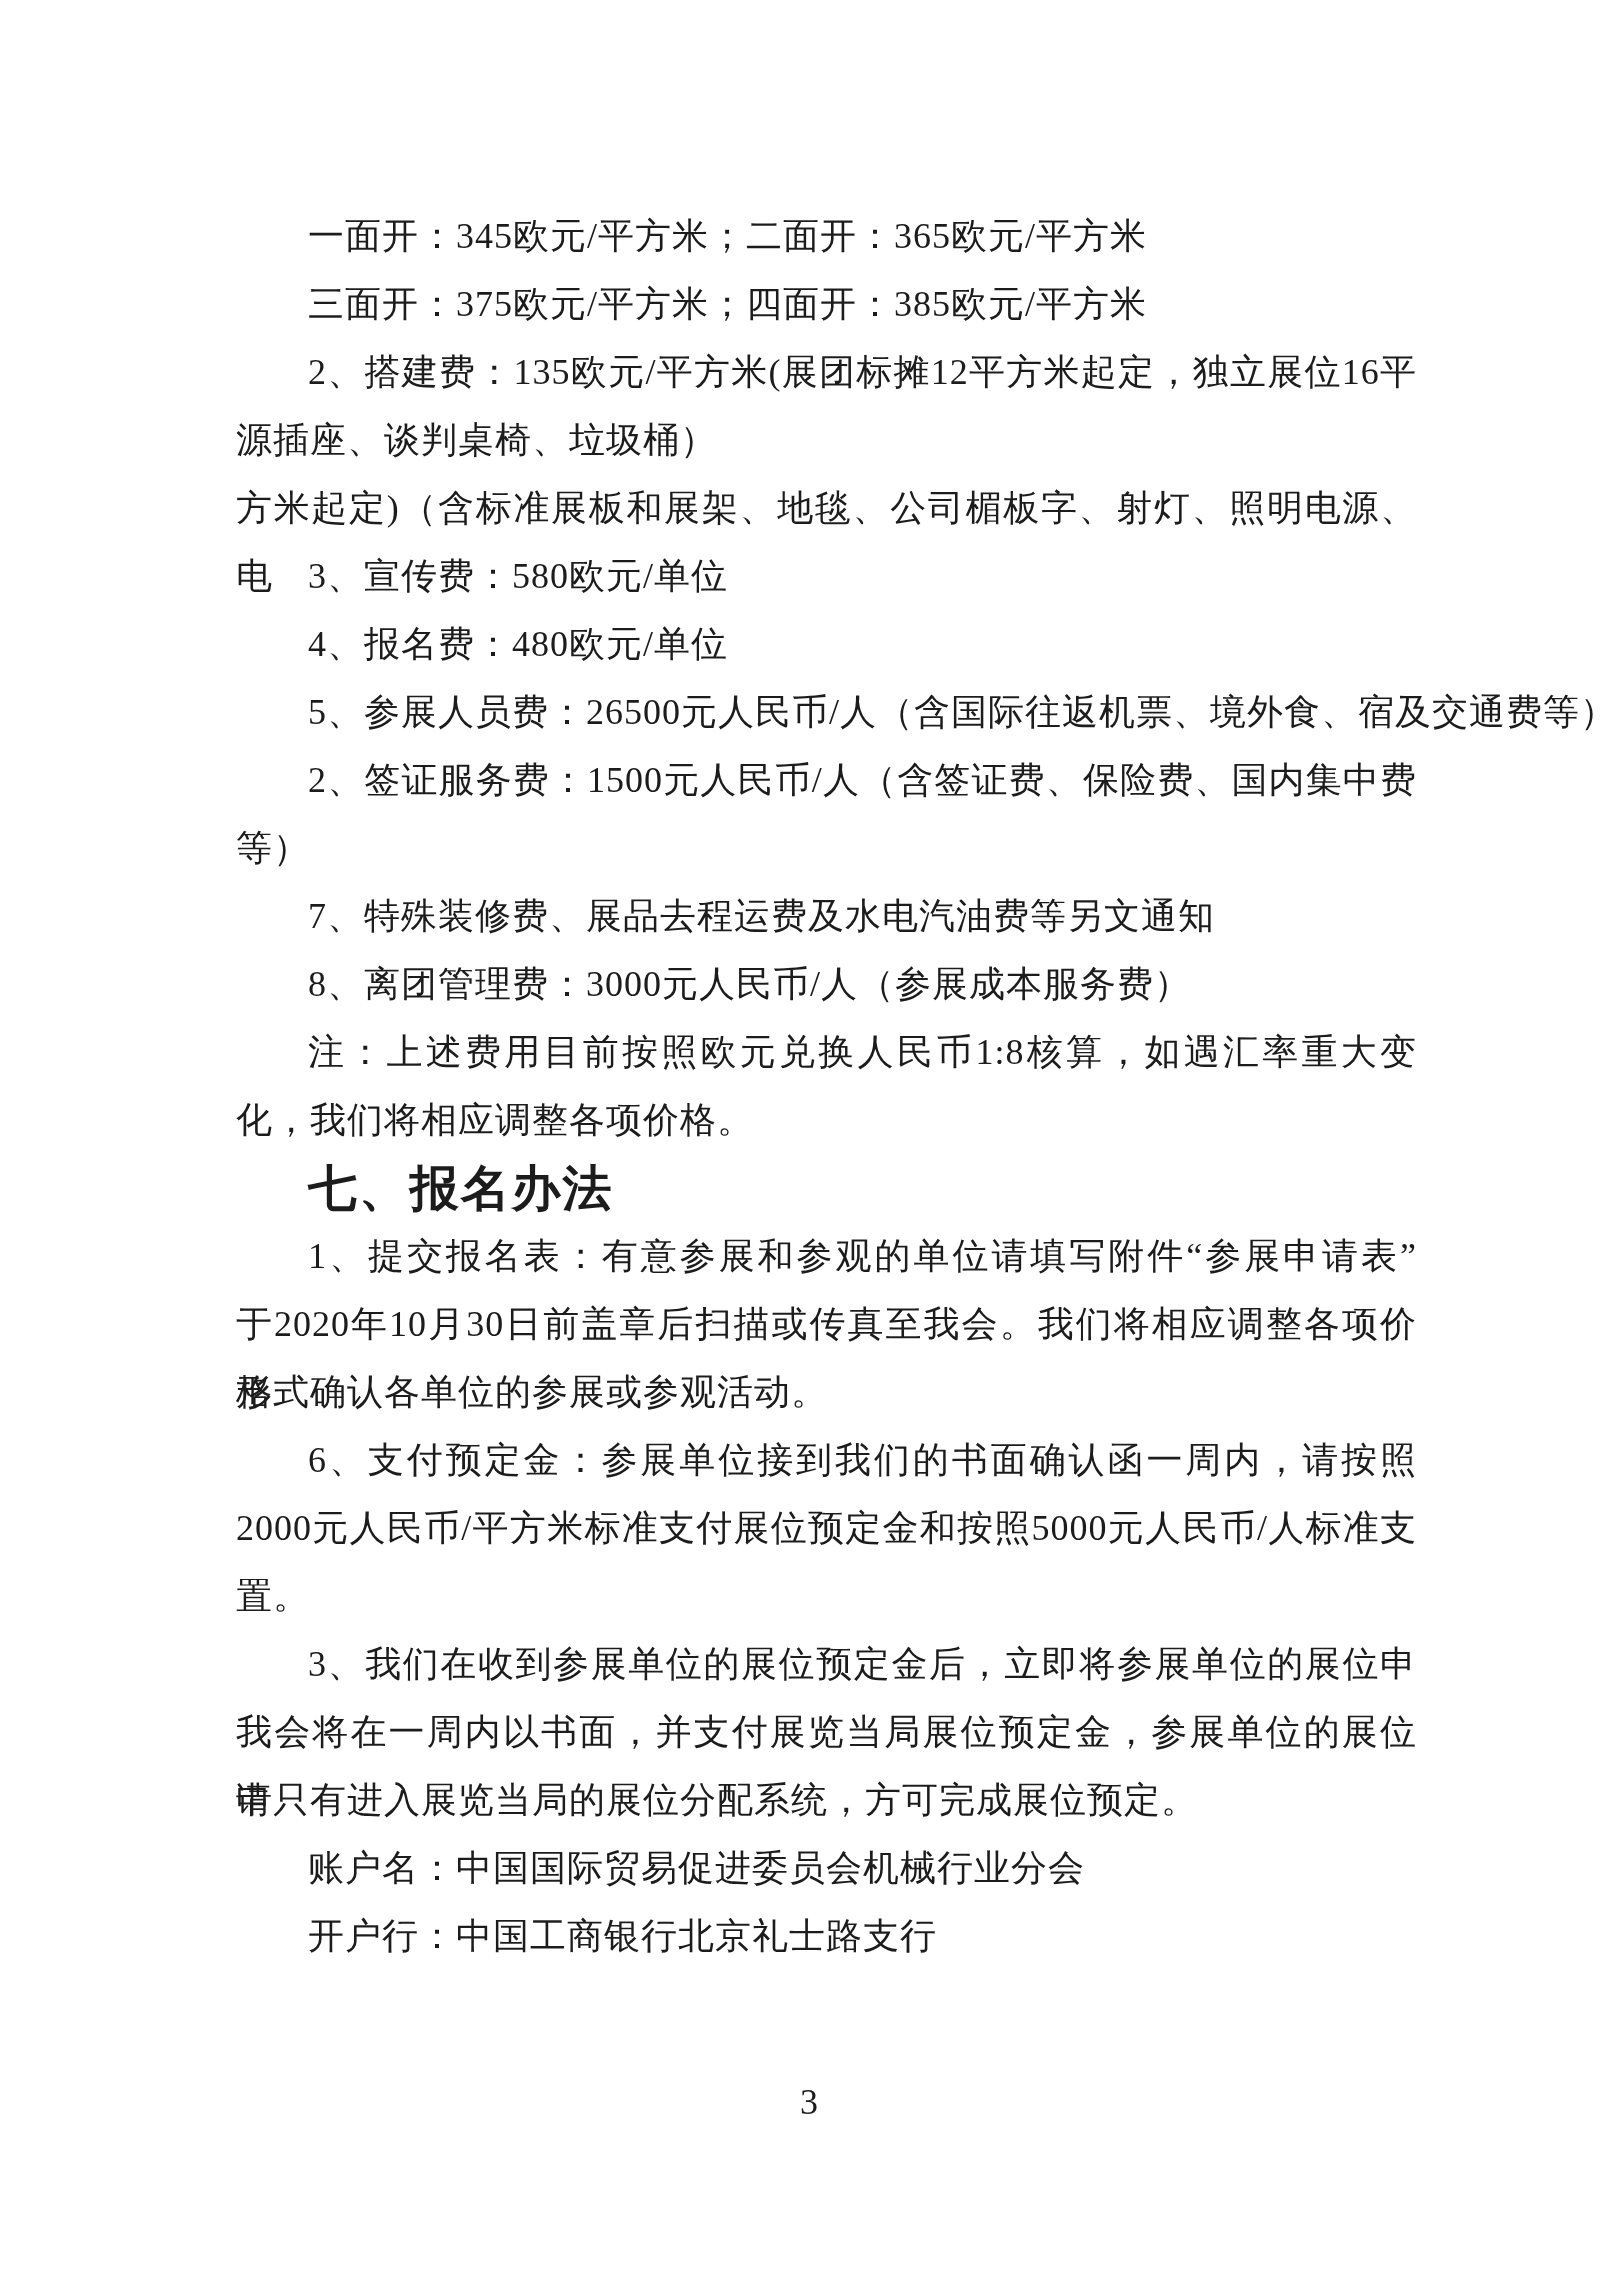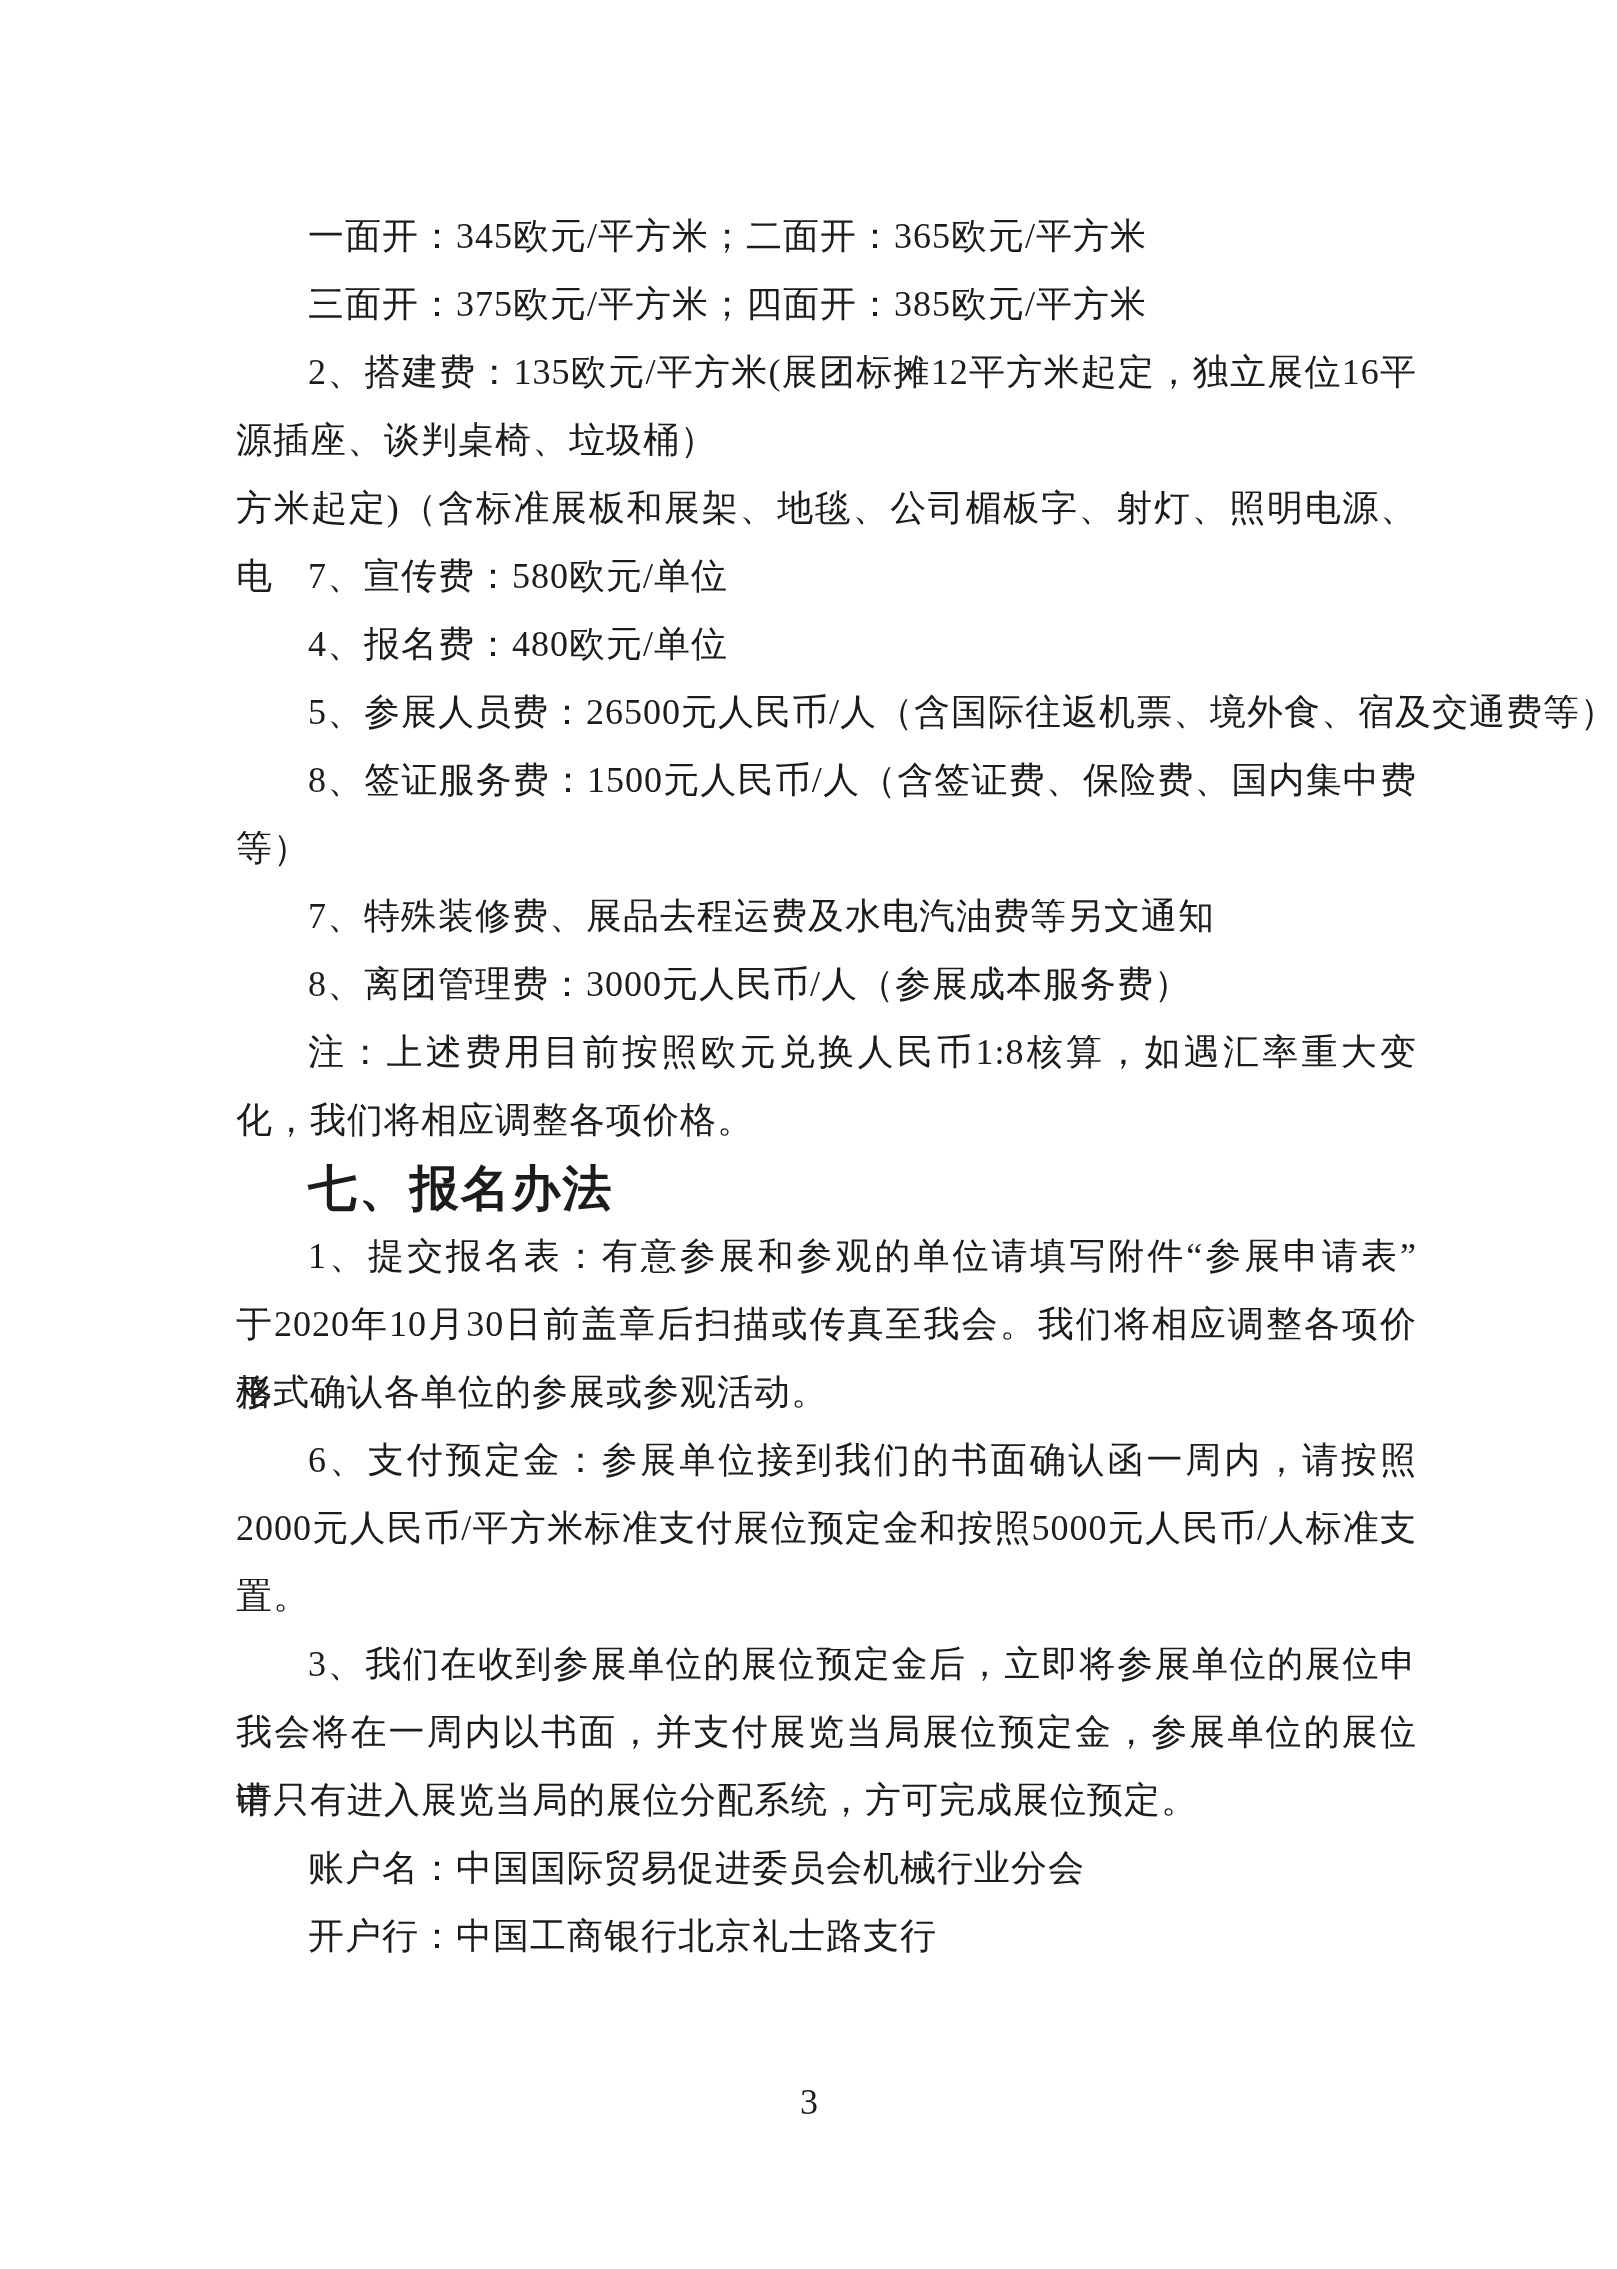--- a/index.html
+++ b/index.html
@@ -71,7 +71,7 @@
       <div class="line indent stretch">2、搭建费：135欧元/平方米(展团标摊12平方米起定，独立展位16平</div>
       <div class="line">源插座、谈判桌椅、垃圾桶）</div>
       <div class="line stretch">方米起定)（含标准展板和展架、地毯、公司楣板字、射灯、照明电源、电</div>
-      <div class="line indent">7、宣传费：580欧元/单位</div>
+      <div class="line indent">3、宣传费：580欧元/单位</div>
       <div class="line indent">4、报名费：480欧元/单位</div>
       <div class="line indent">5、参展人员费：26500元人民币/人（含国际往返机票、境外食、宿及交通费等）</div>
       <div class="line indent stretch">8、签证服务费：1500元人民币/人（含签证费、保险费、国内集中费</div>

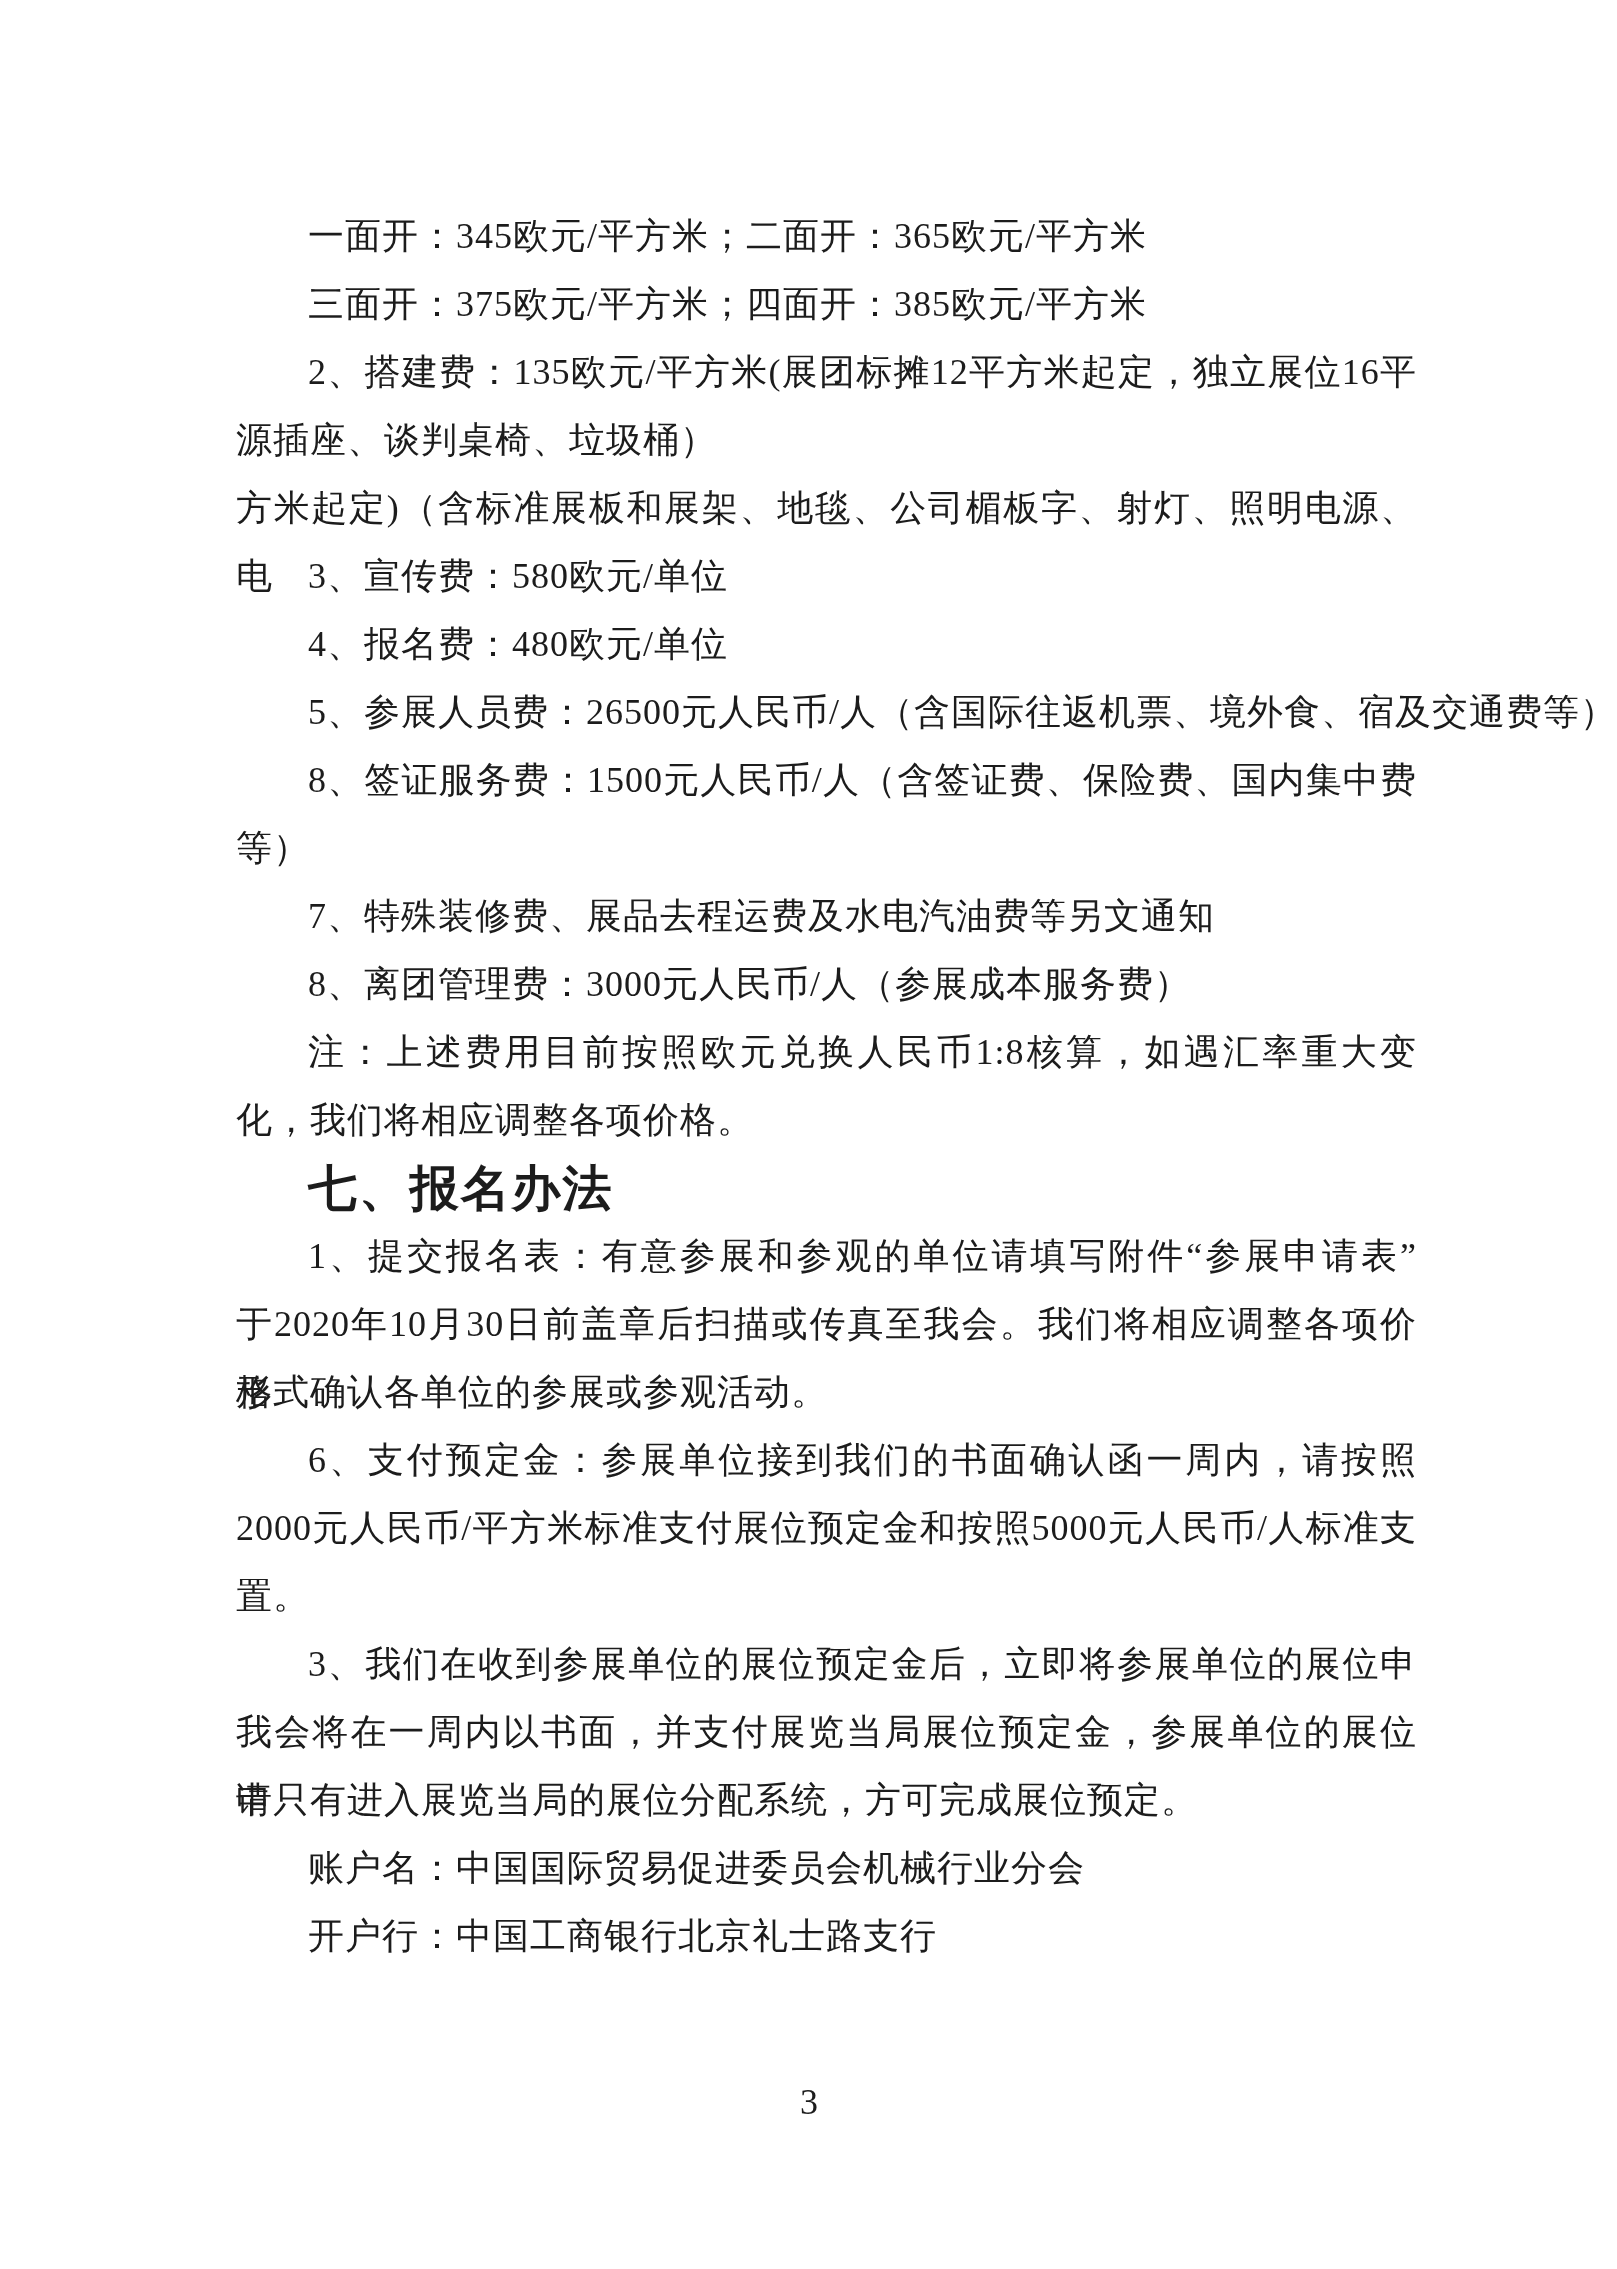--- a/index.html
+++ b/index.html
@@ -74,7 +74,7 @@
       <div class="line indent">3、宣传费：580欧元/单位</div>
       <div class="line indent">4、报名费：480欧元/单位</div>
       <div class="line indent">5、参展人员费：26500元人民币/人（含国际往返机票、境外食、宿及交通费等）</div>
-      <div class="line indent stretch">8、签证服务费：1500元人民币/人（含签证费、保险费、国内集中费</div>
+      <div class="line indent stretch">2、签证服务费：1500元人民币/人（含签证费、保险费、国内集中费</div>
       <div class="line">等）</div>
       <div class="line indent">7、特殊装修费、展品去程运费及水电汽油费等另文通知</div>
       <div class="line indent">8、离团管理费：3000元人民币/人（参展成本服务费）</div>

